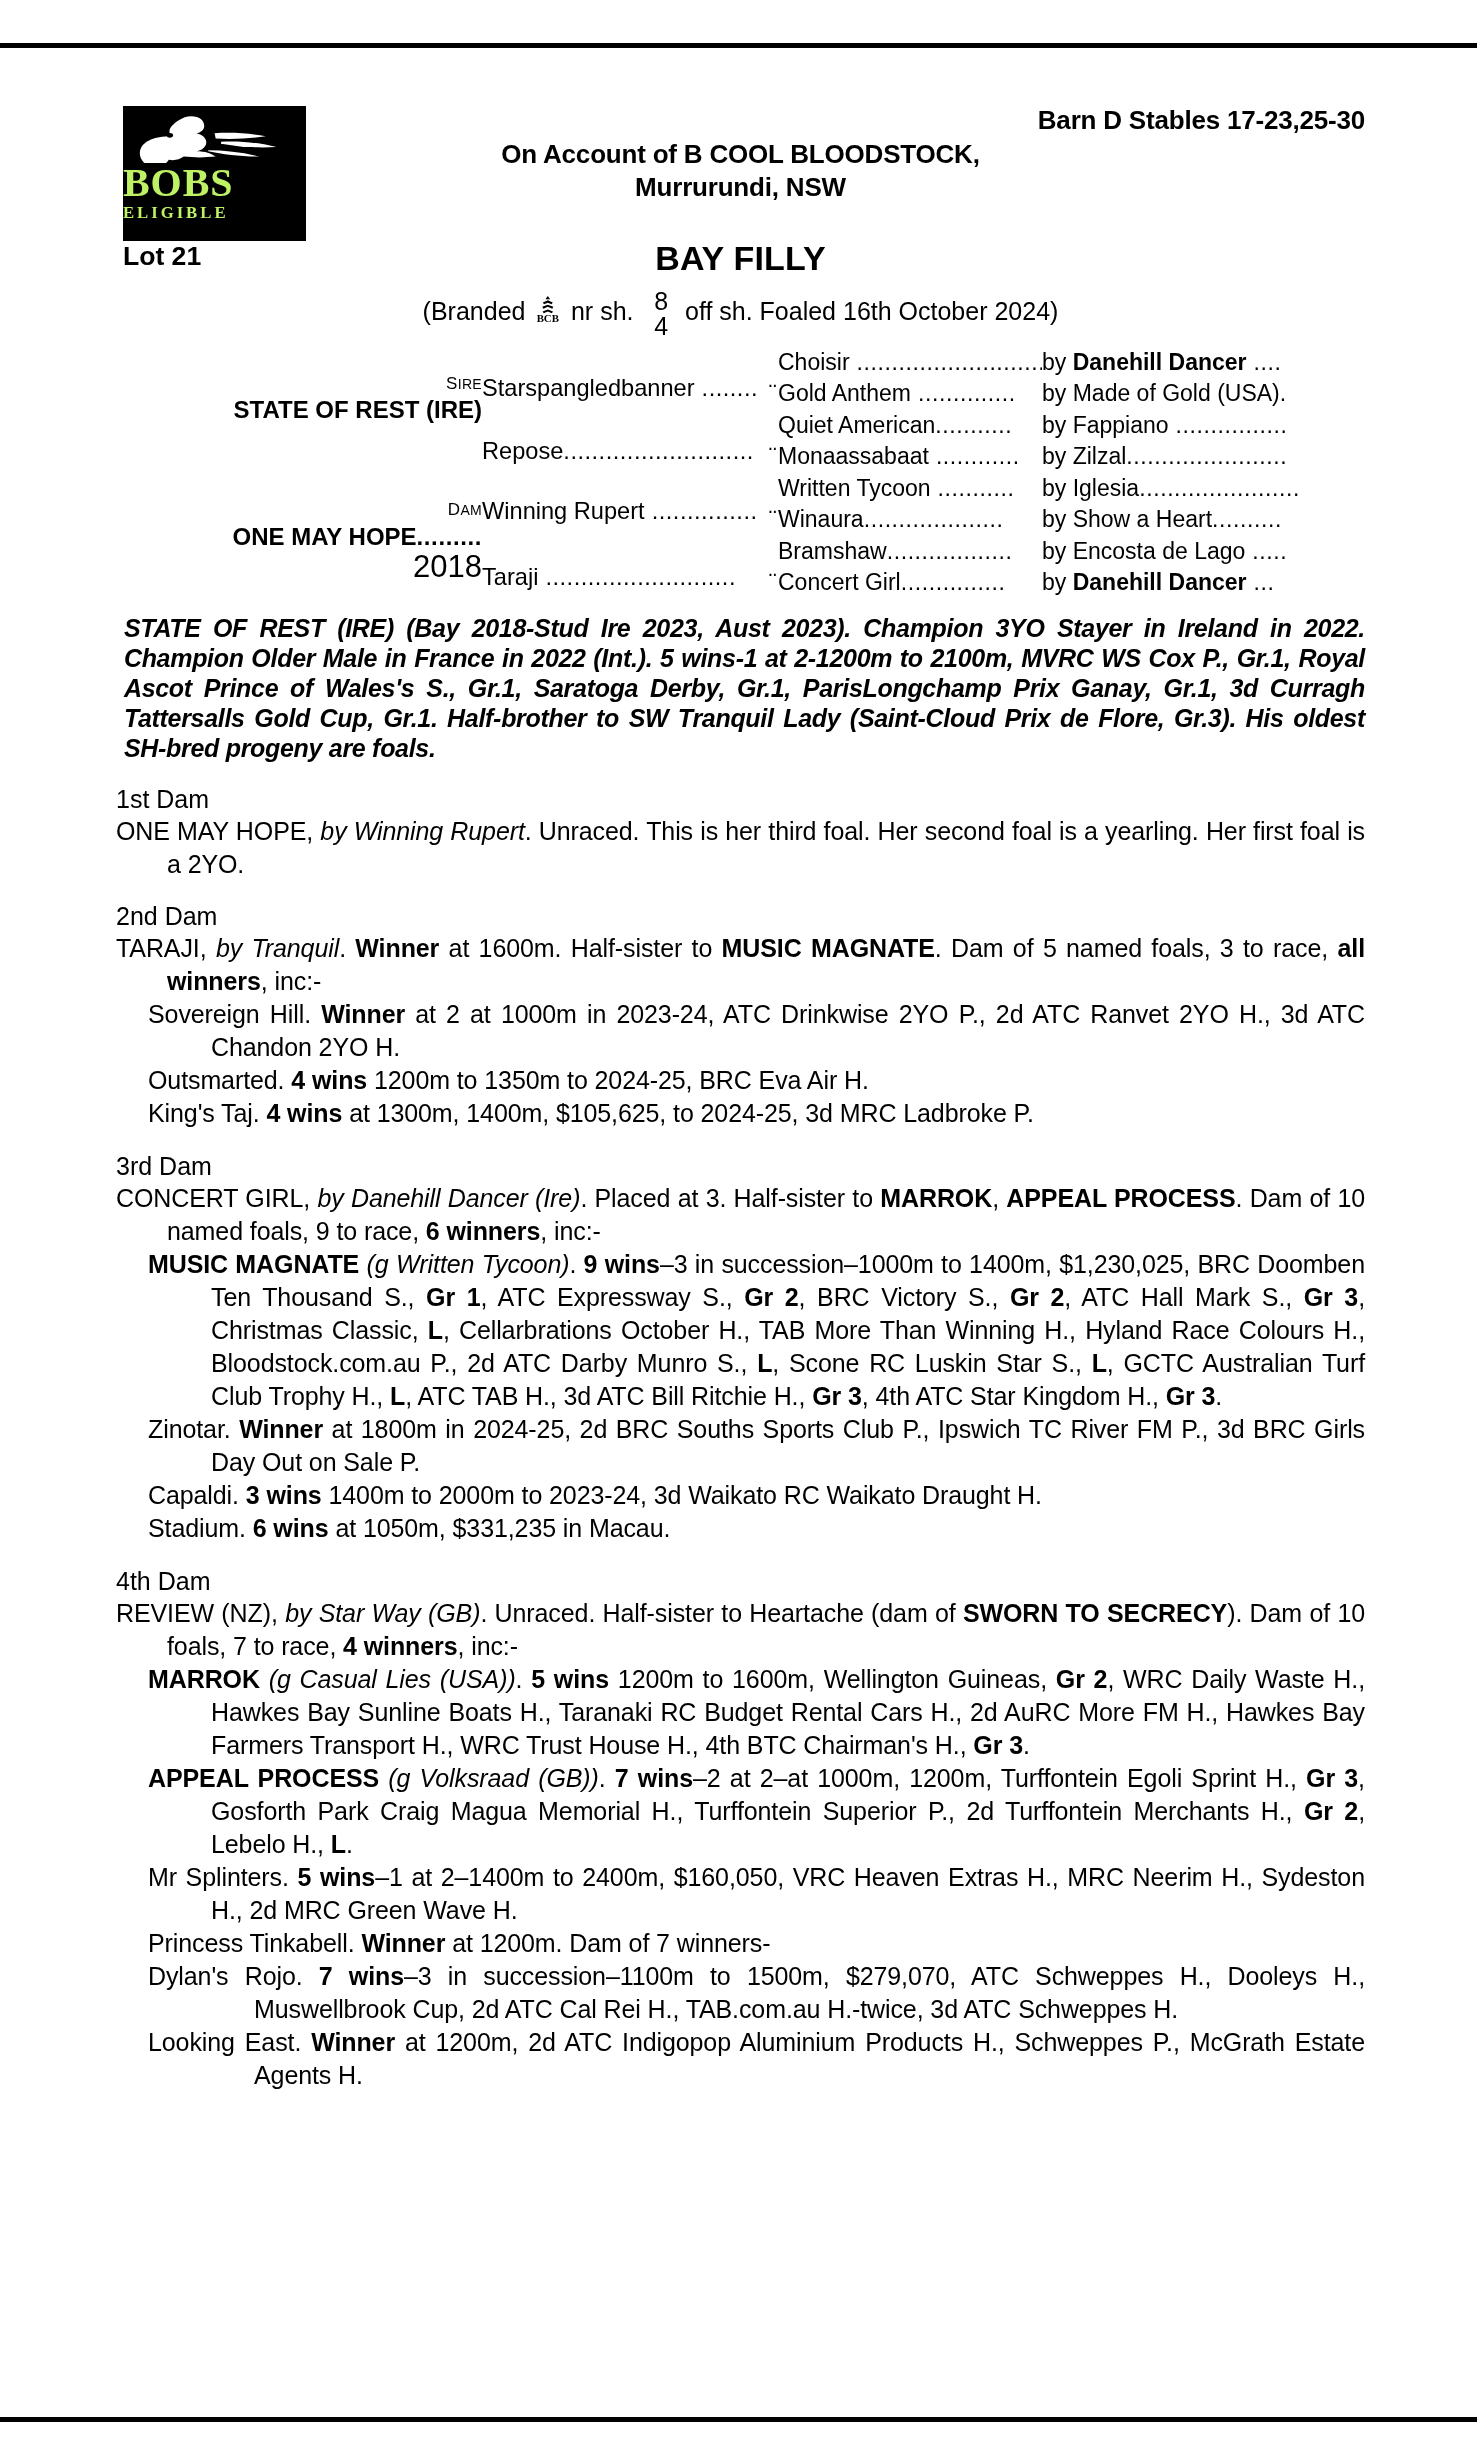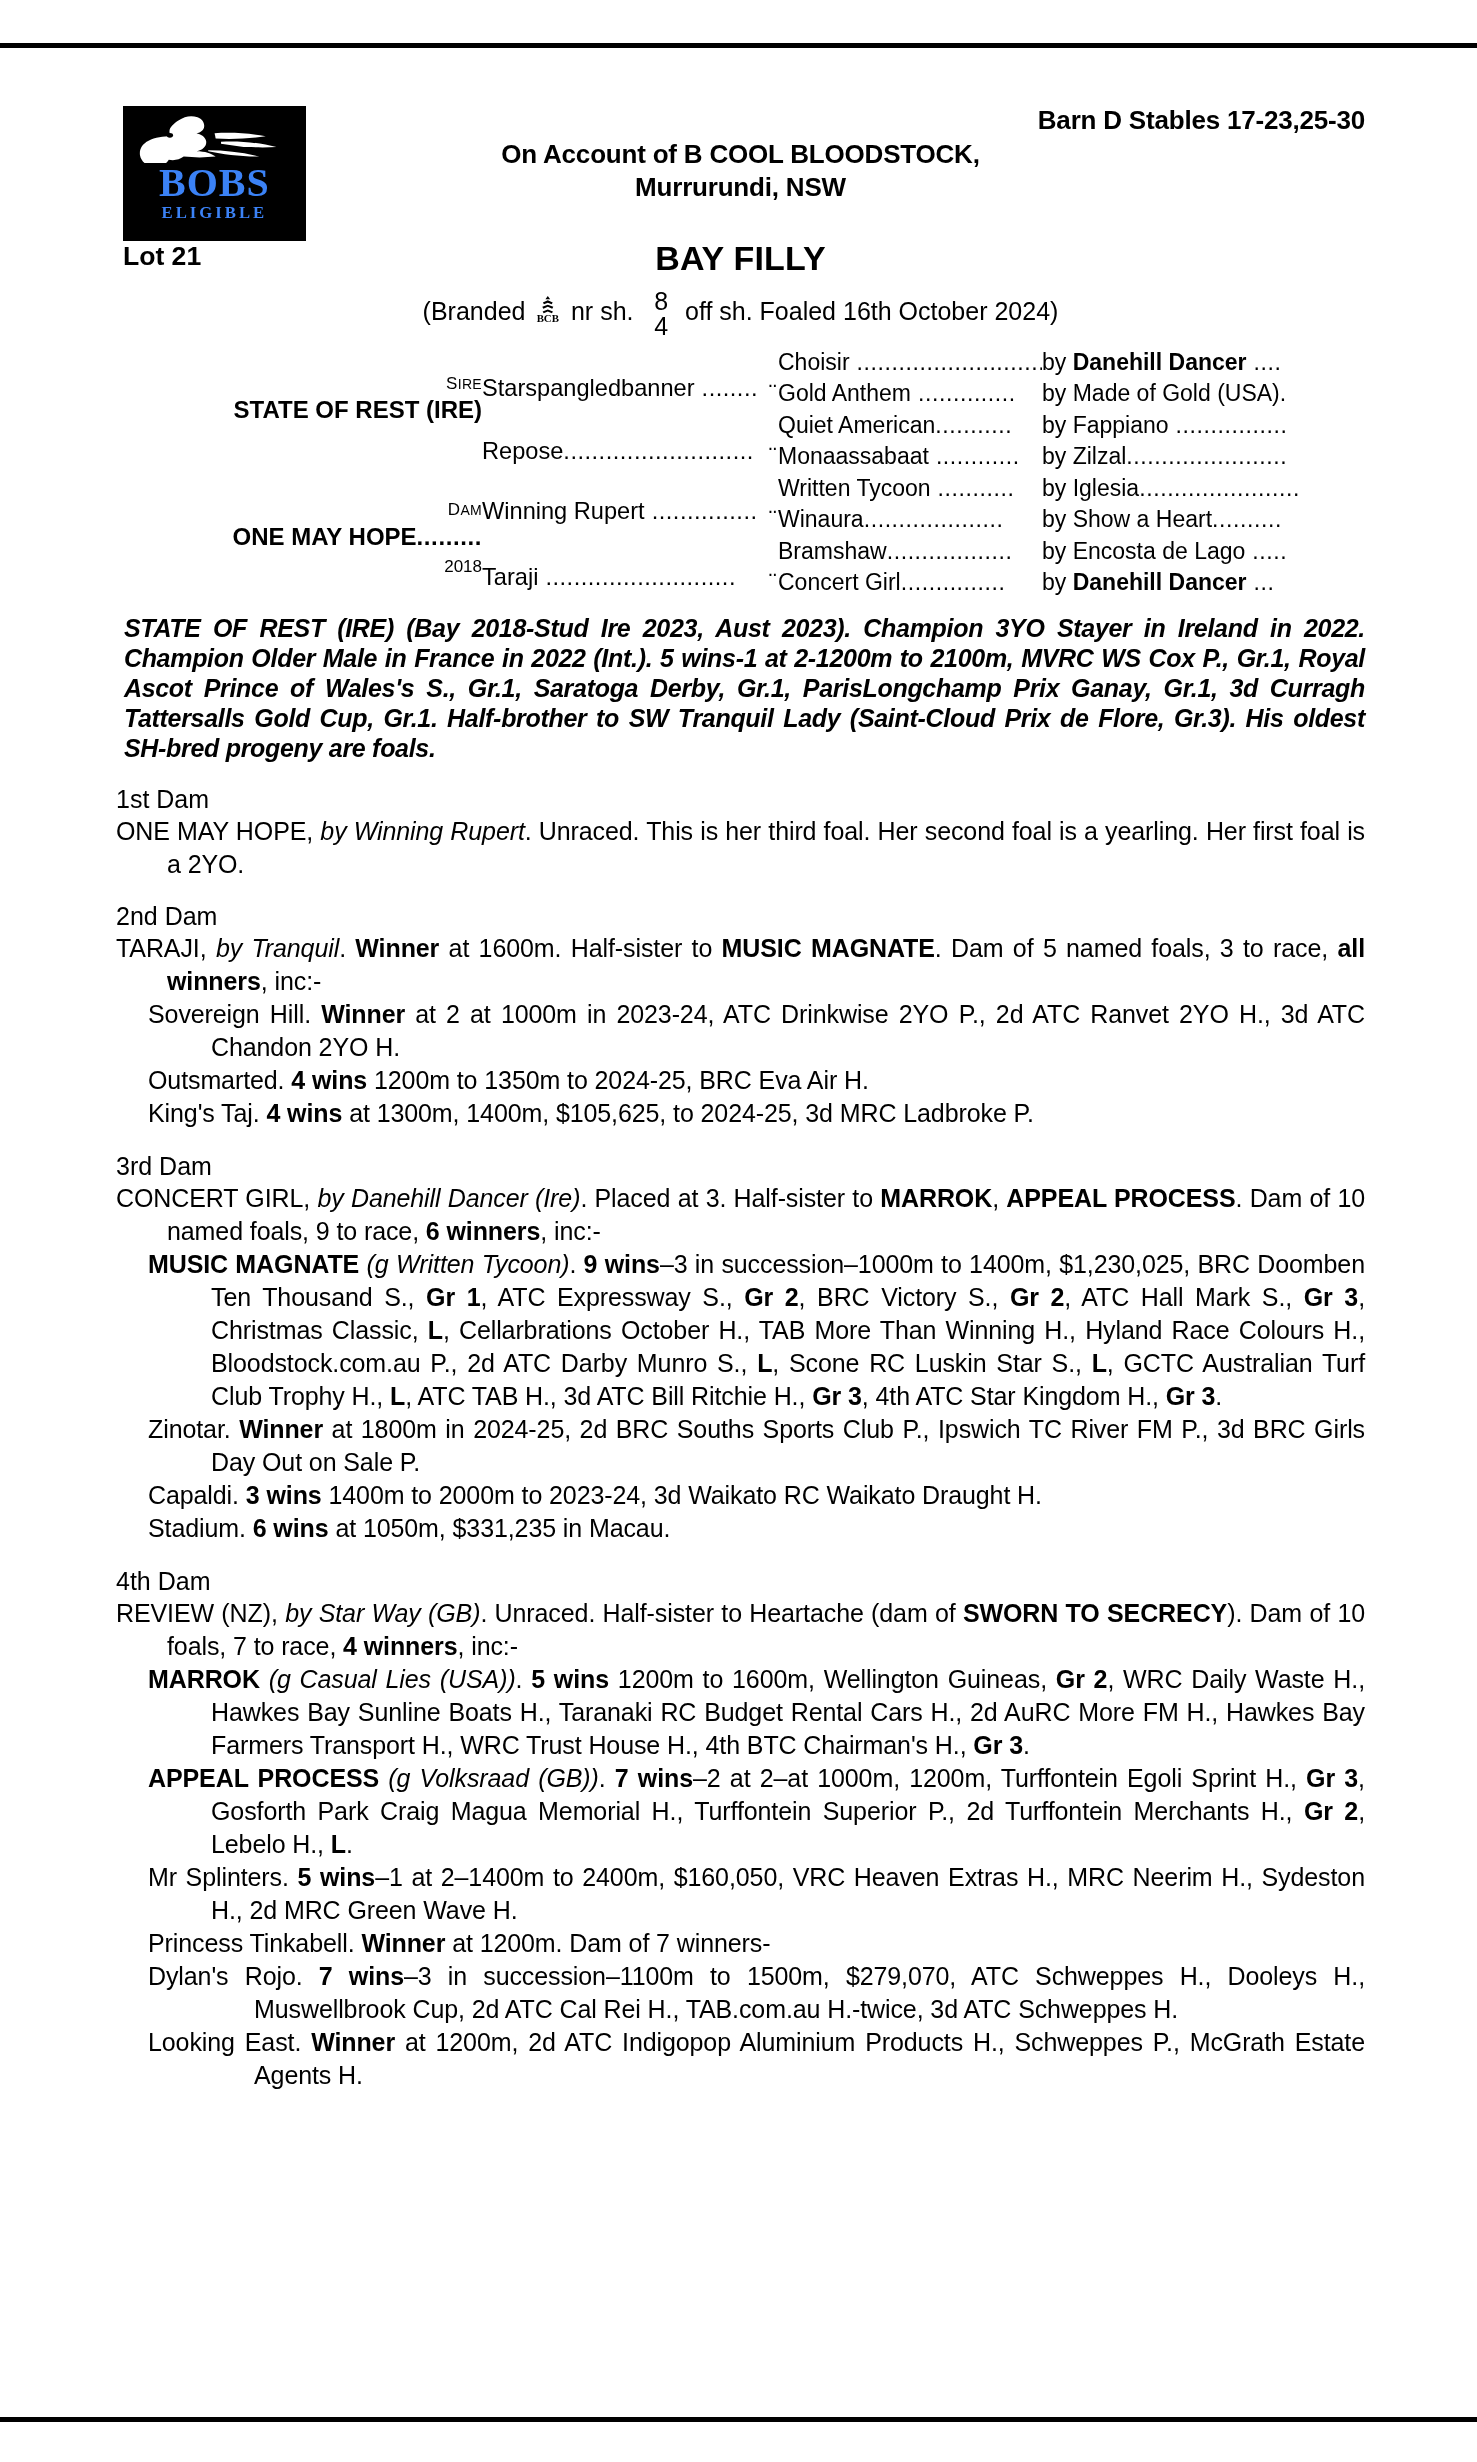--- a/index.html
+++ b/index.html
@@ -57,8 +57,8 @@
     width: 183px;
     height: 135px;
     background: #000;
-    color: #3b82f6;
-    text-align: center;
+    color: #bef264;
+    text-align: left;
     overflow: hidden;
   }
   .bobs-mark {

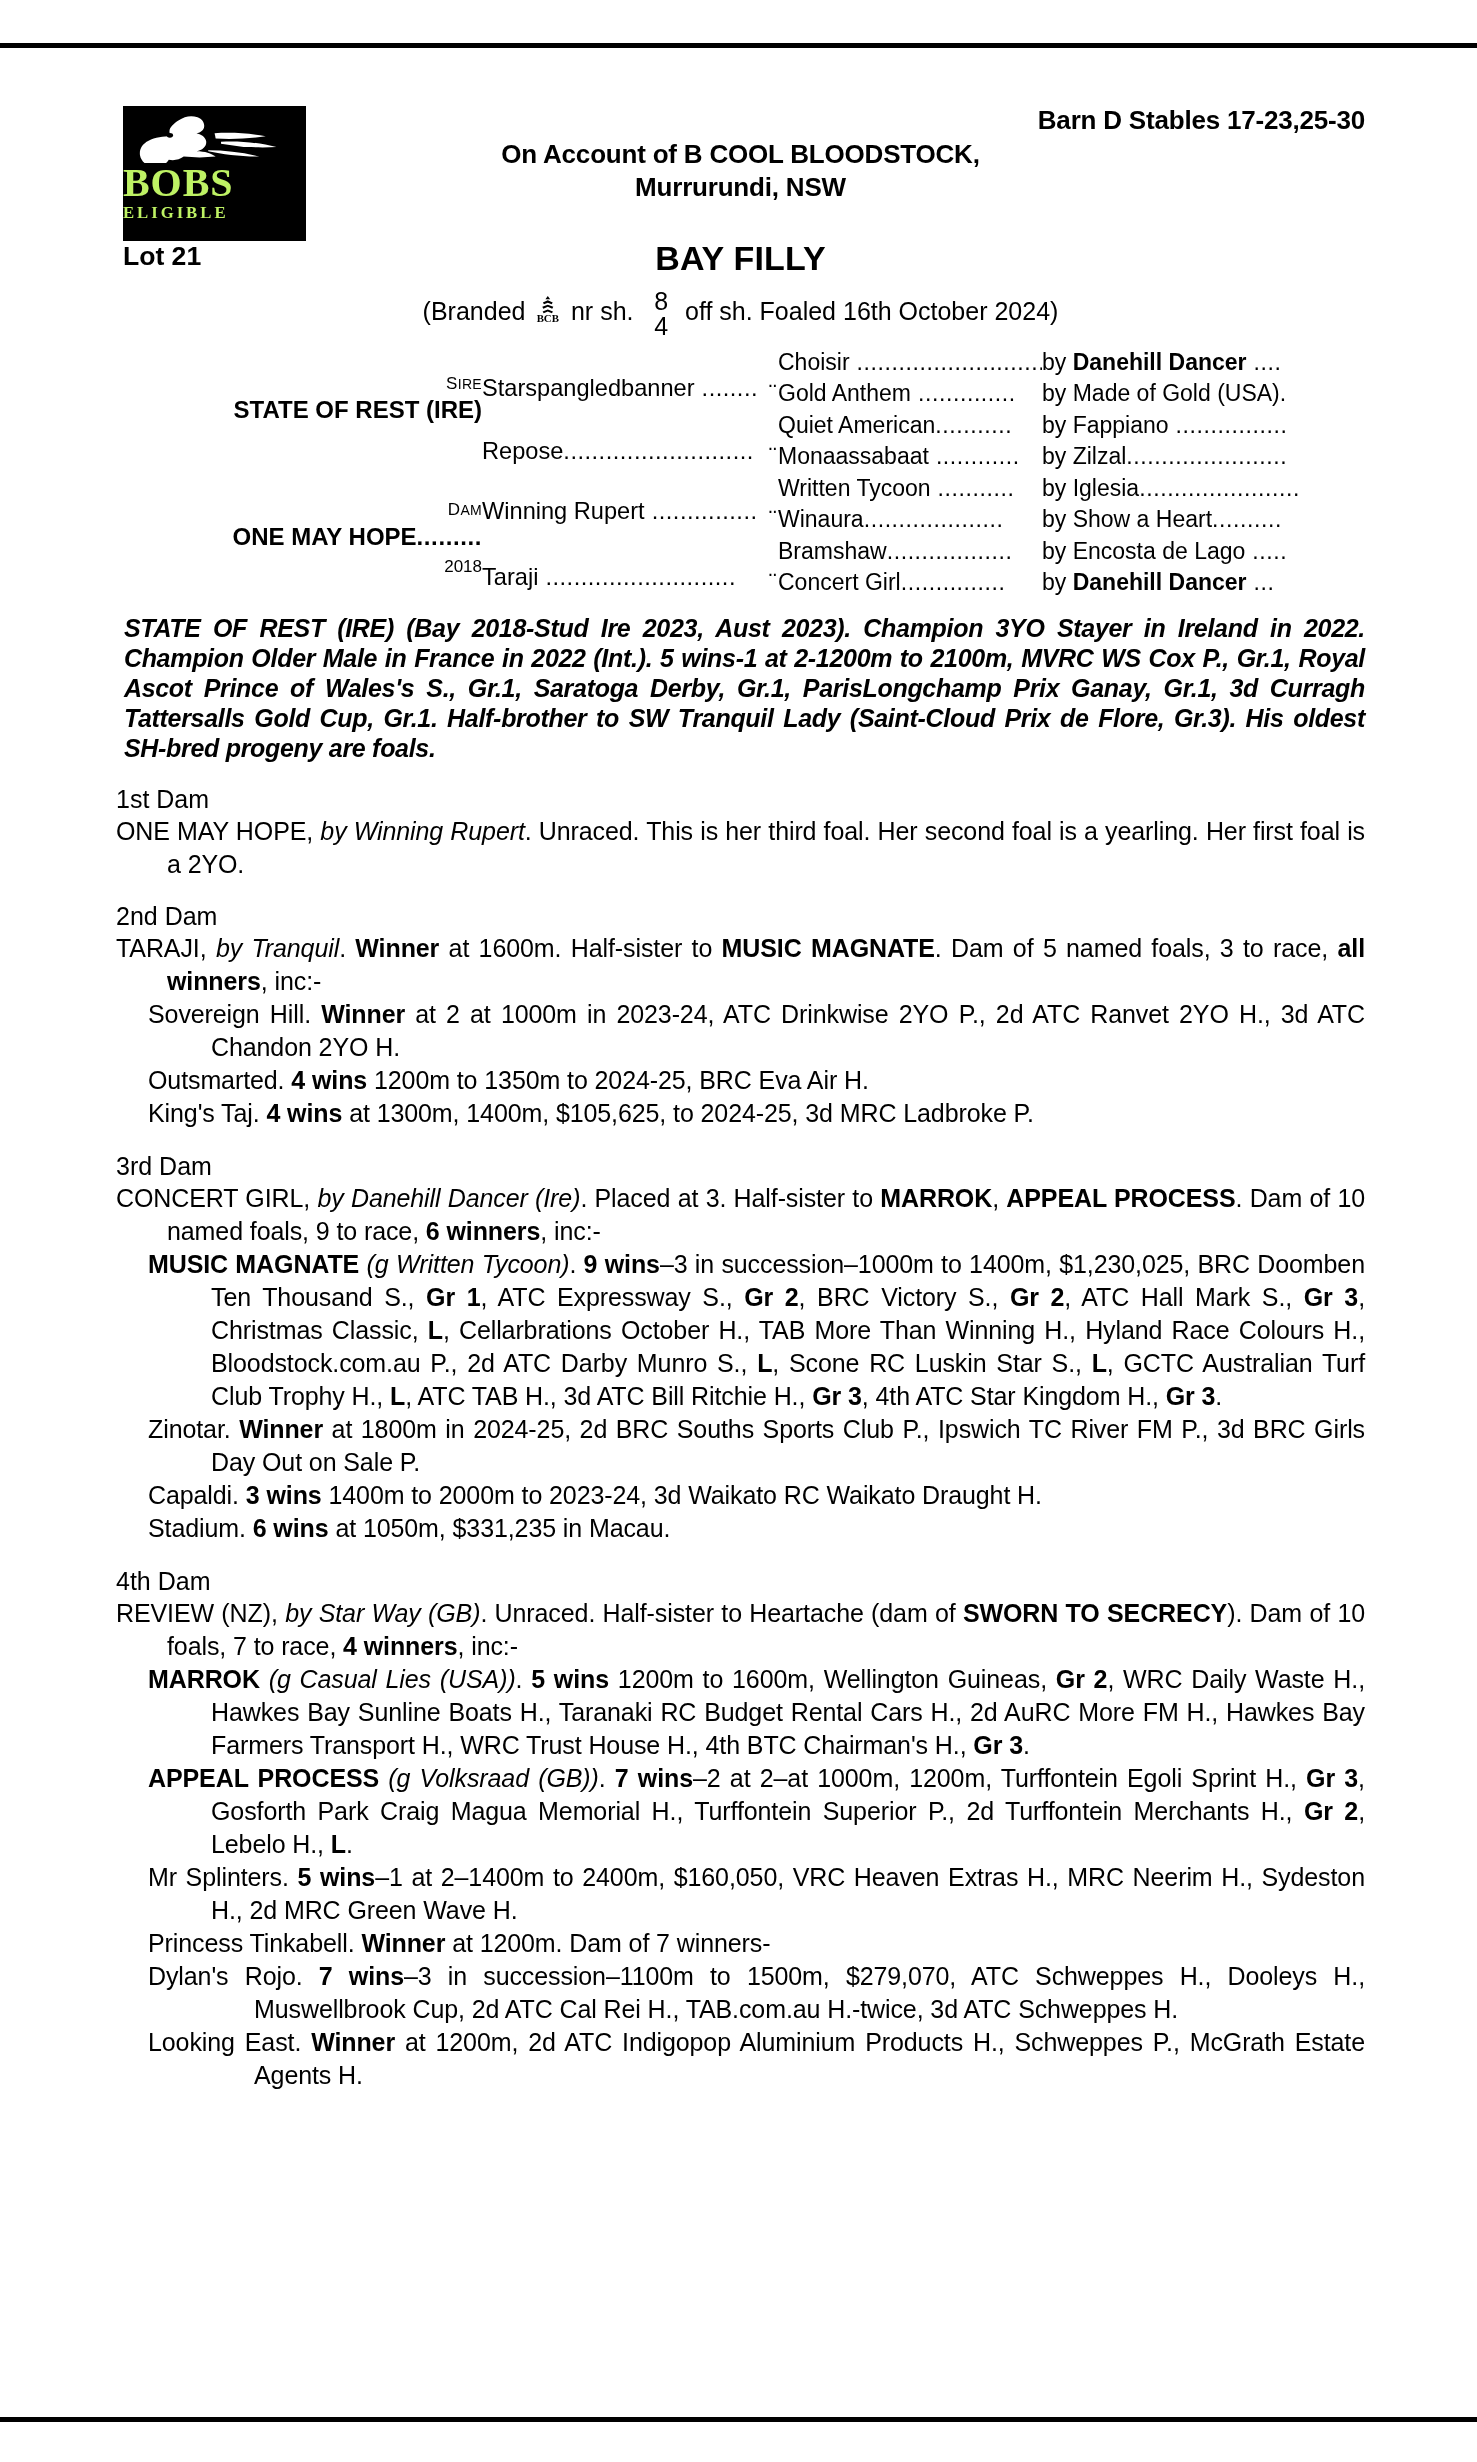--- a/index.html
+++ b/index.html
@@ -191,7 +191,7 @@
   }
   .par-name .dots { font-weight: 700; }
   .par-year {
-    font-size: 17px;
+    font-size: 31px;
     line-height: 29.6px;
   }
 

